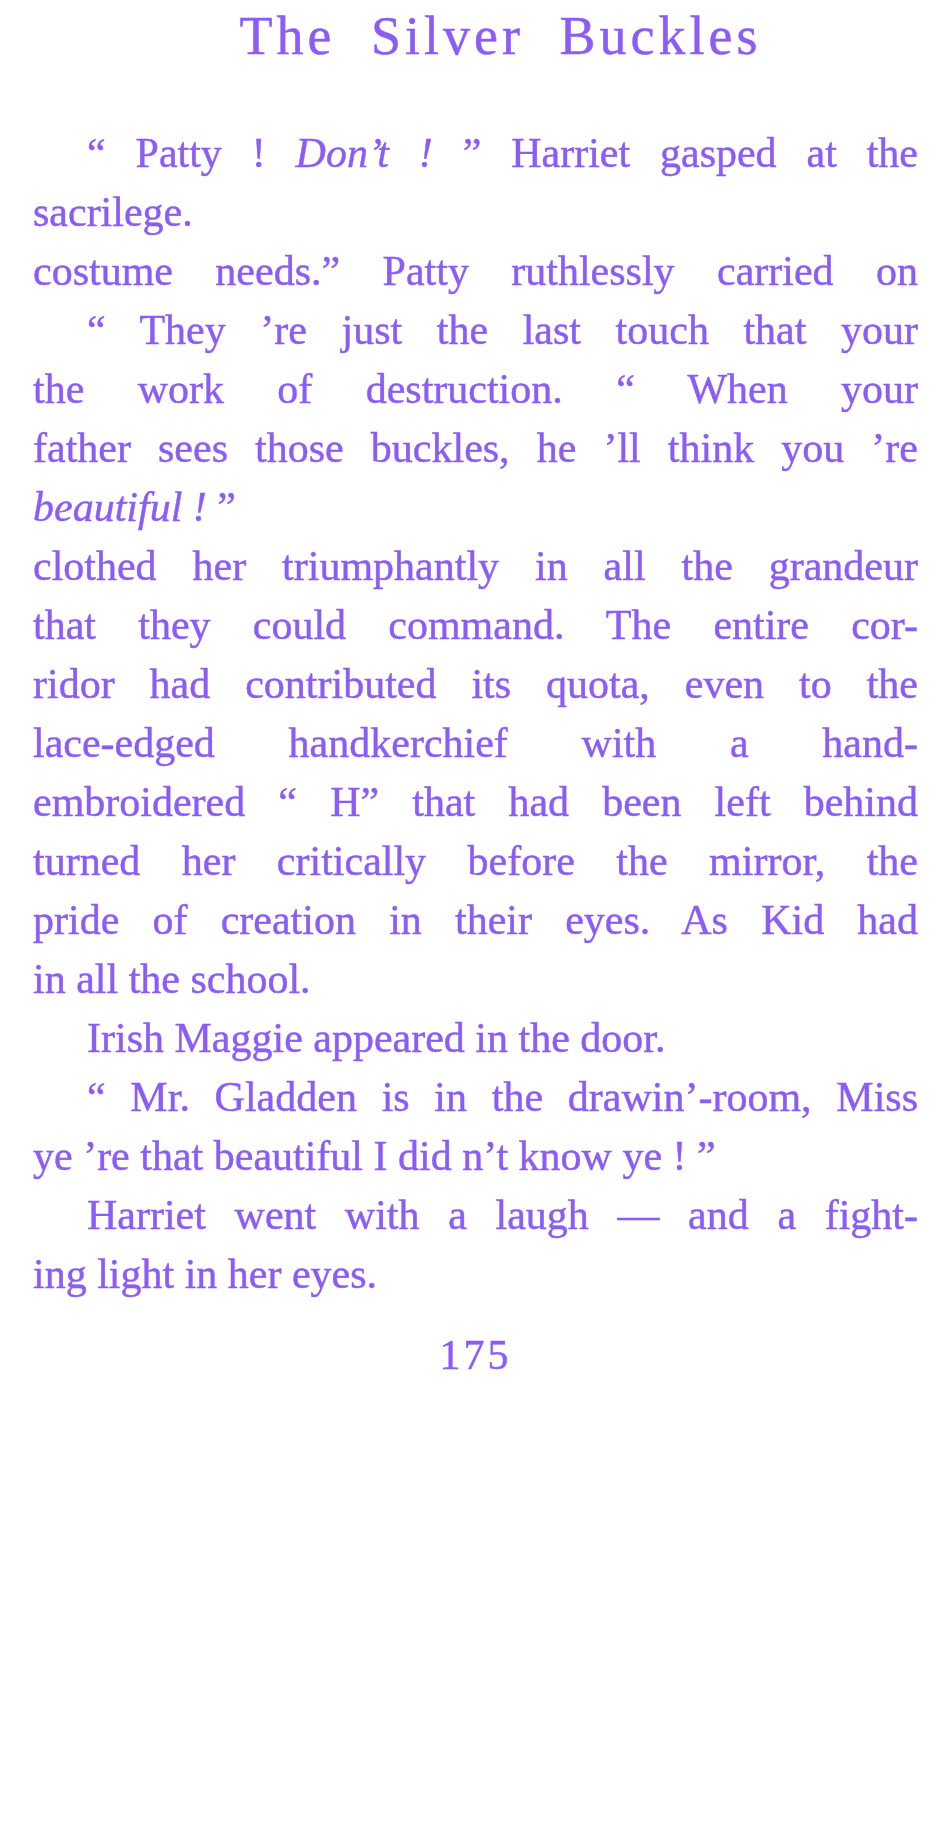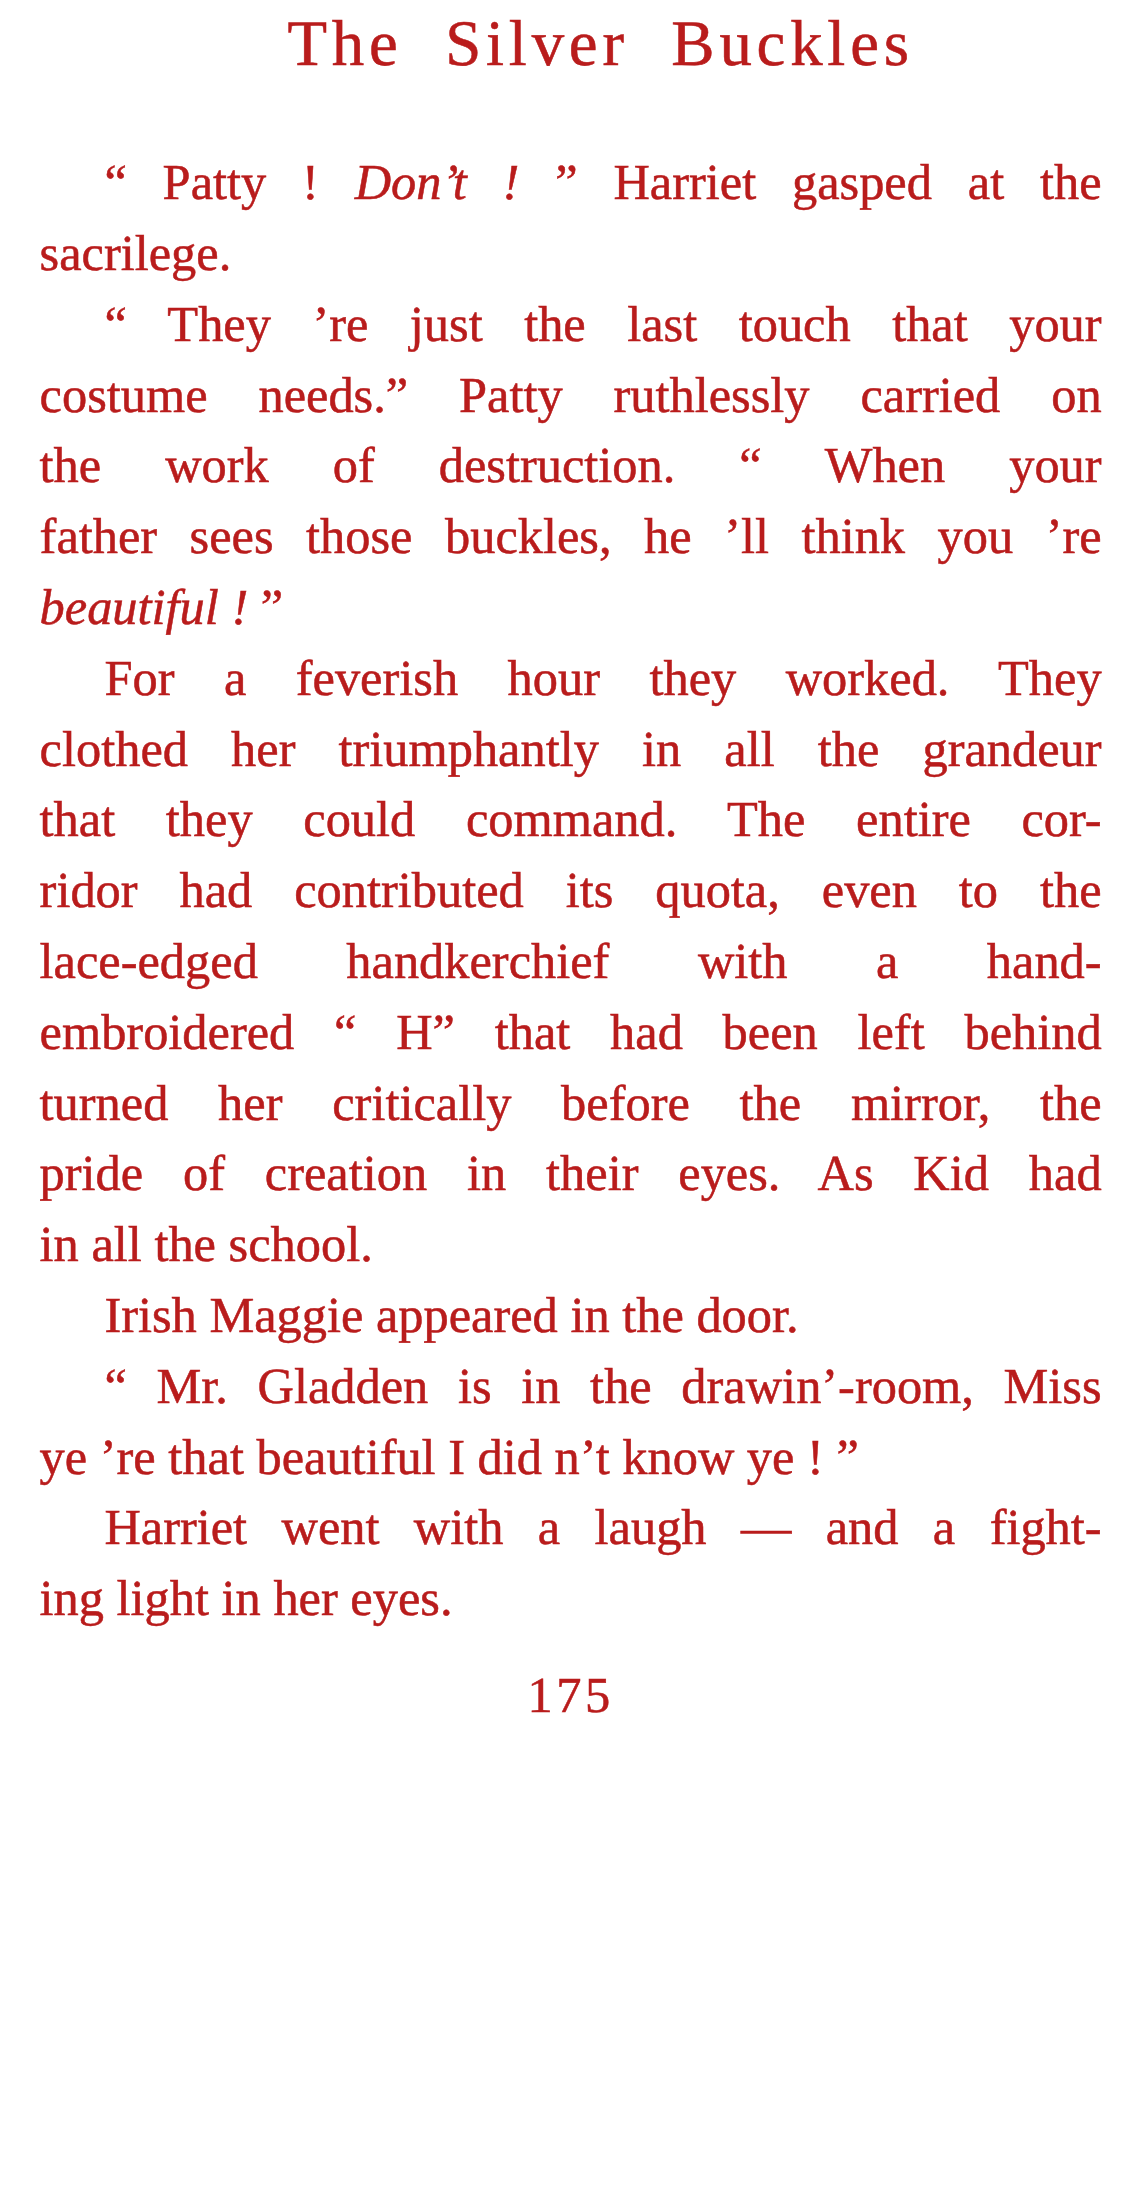--- a/index.html
+++ b/index.html
@@ -13,7 +13,7 @@
     height: 1837px;
     box-sizing: border-box;
     background: #ffffff;
-    color: #b91c1c;
+    color: #8b5cf6;
     font-family: "Liberation Serif", "DejaVu Serif", serif;
     padding: 4px 26px 0 33px;
     overflow: hidden;

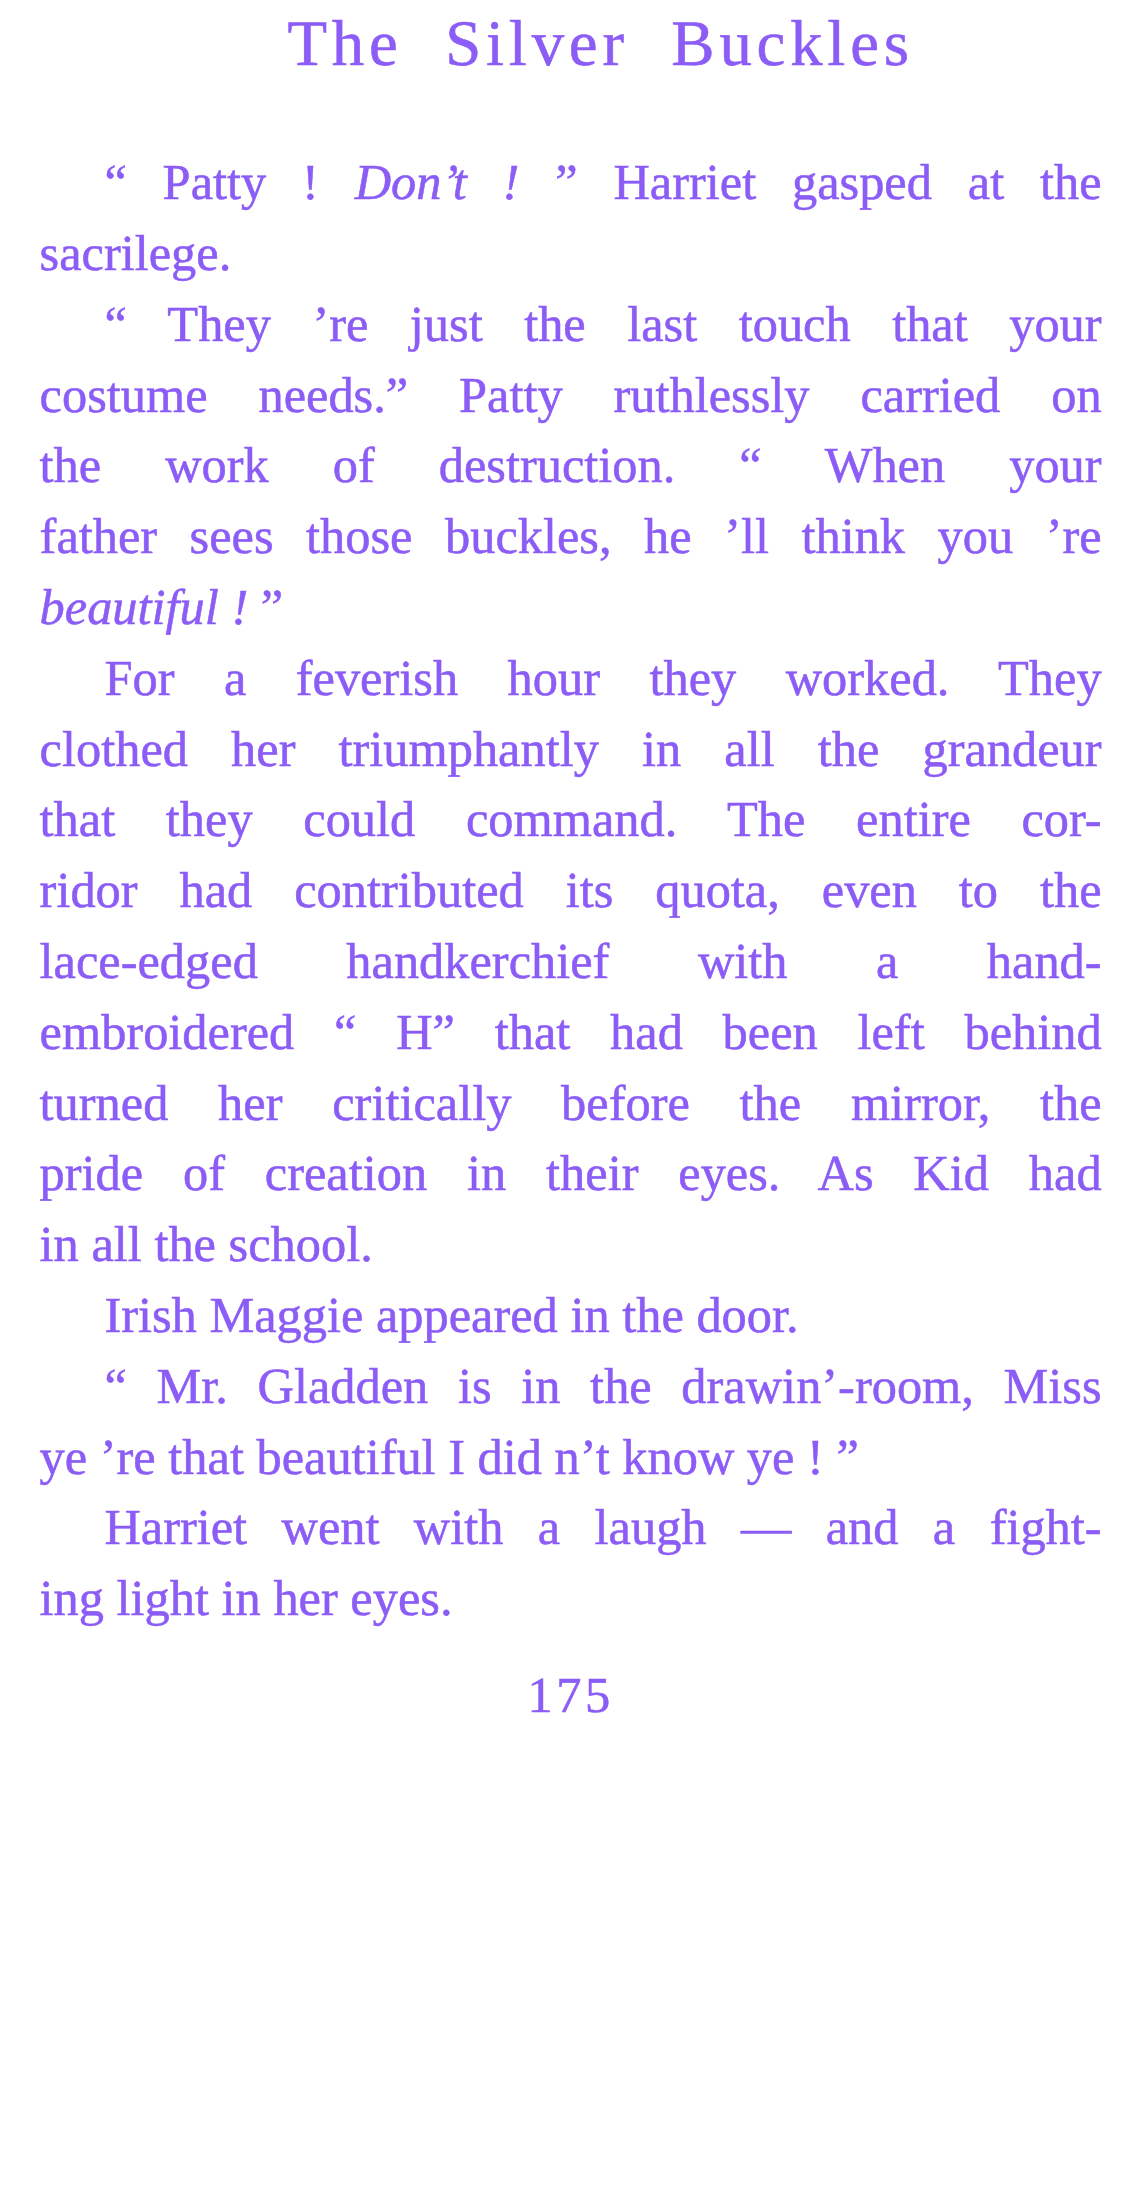--- a/index.html
+++ b/index.html
@@ -70,8 +70,8 @@
     </div>
 
     <div class="para">
+      <div class="line">costume needs.”  Patty ruthlessly carried on</div>
       <div class="line first">“ They ’re just the last touch that your</div>
-      <div class="line">costume needs.”  Patty ruthlessly carried on</div>
       <div class="line">the work of destruction.  “ When your</div>
       <div class="line">father sees those buckles, he ’ll think you ’re</div>
       <div class="line last"><span class="it">beautiful ! </span><span>”</span></div>

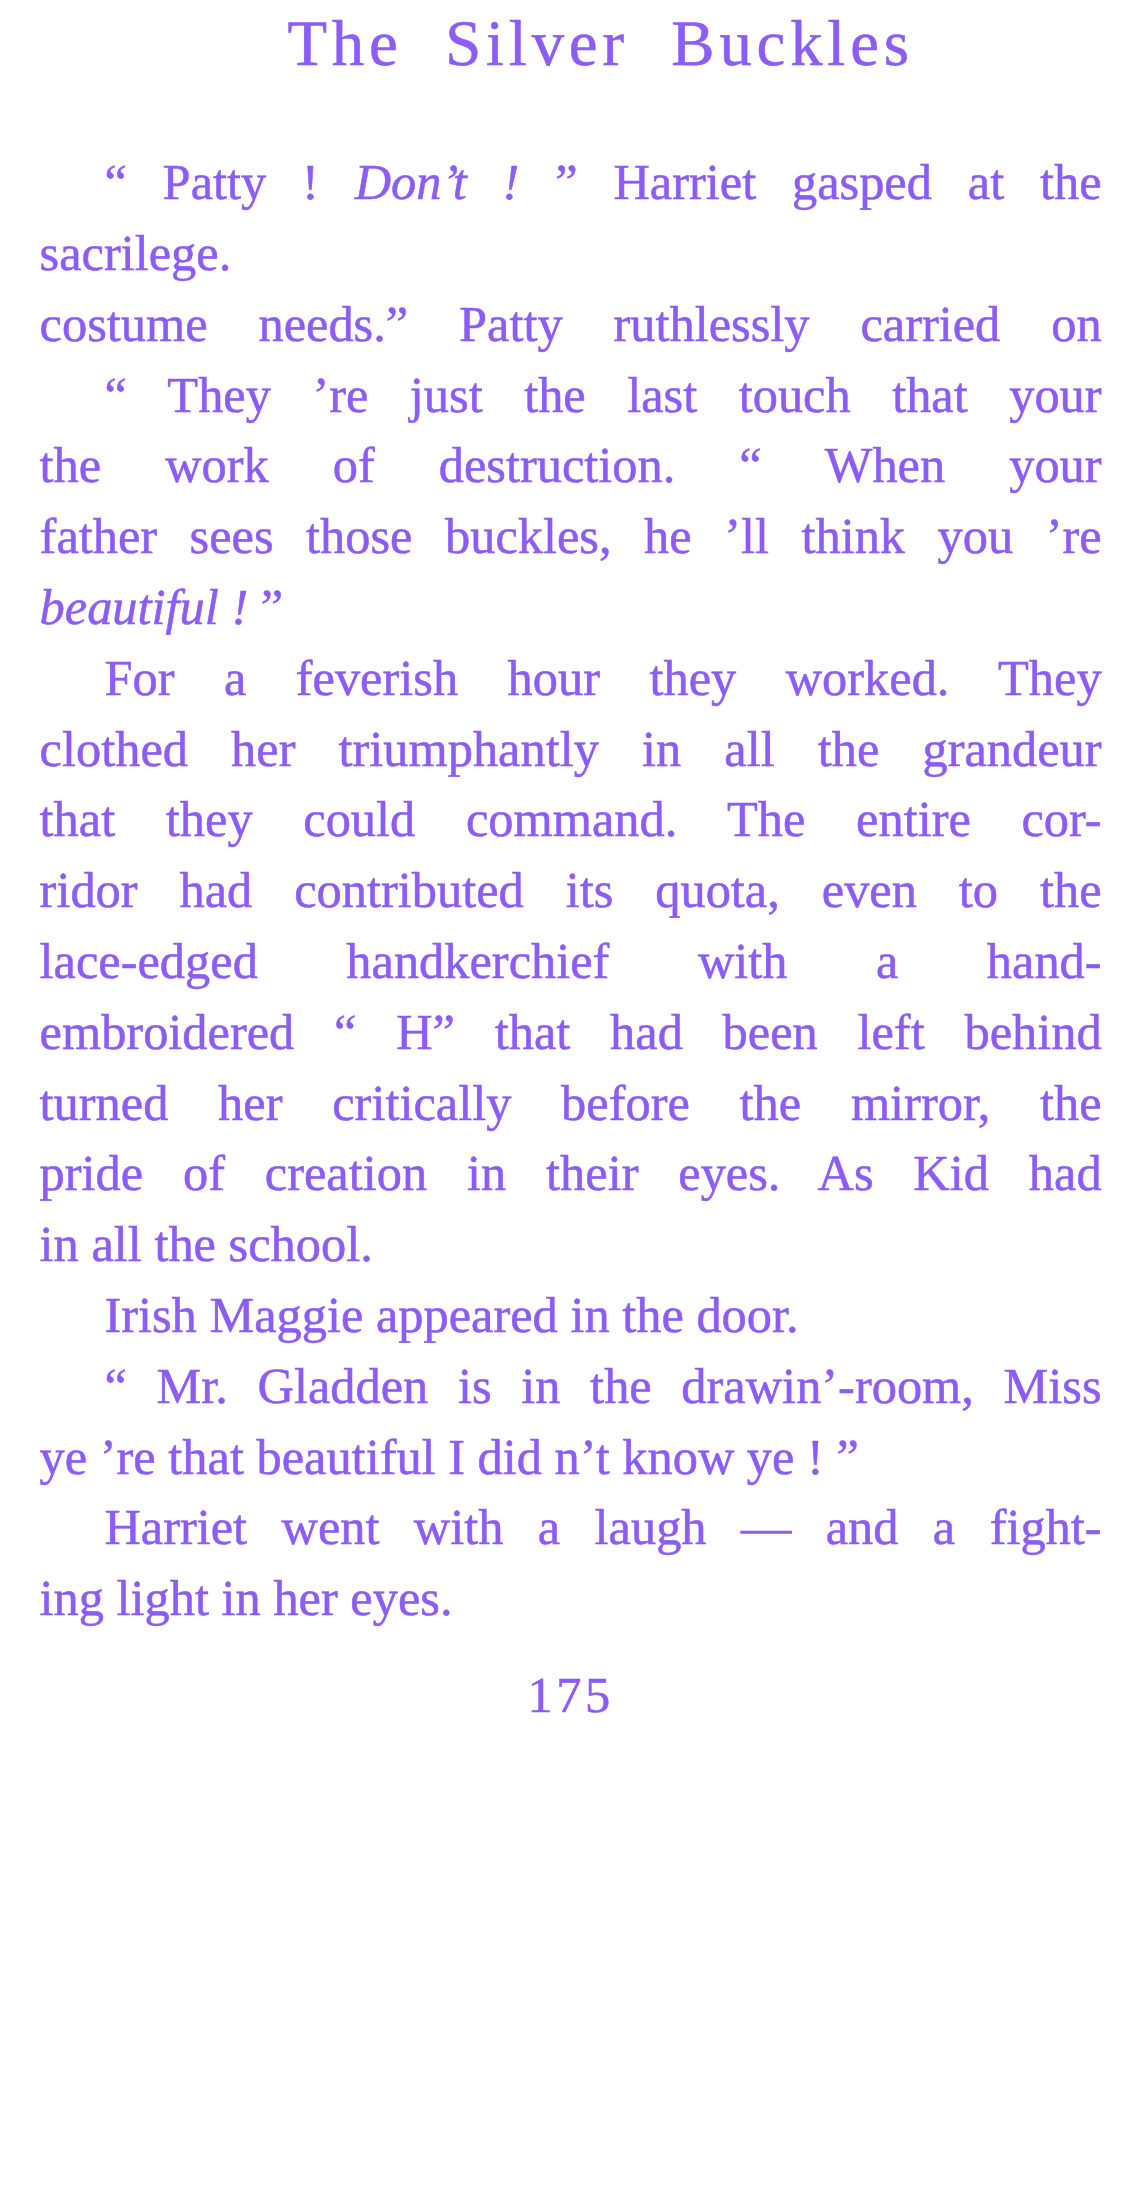--- a/index.html
+++ b/index.html
@@ -78,7 +78,6 @@
     </div>
 
     <div class="para">
-      <div class="line first">For a feverish hour they worked.  They</div>
       <div class="line">clothed her triumphantly in all the grandeur</div>
       <div class="line">that they could command.  The entire cor-</div>
       <div class="line">ridor had contributed its quota, even to the</div>

